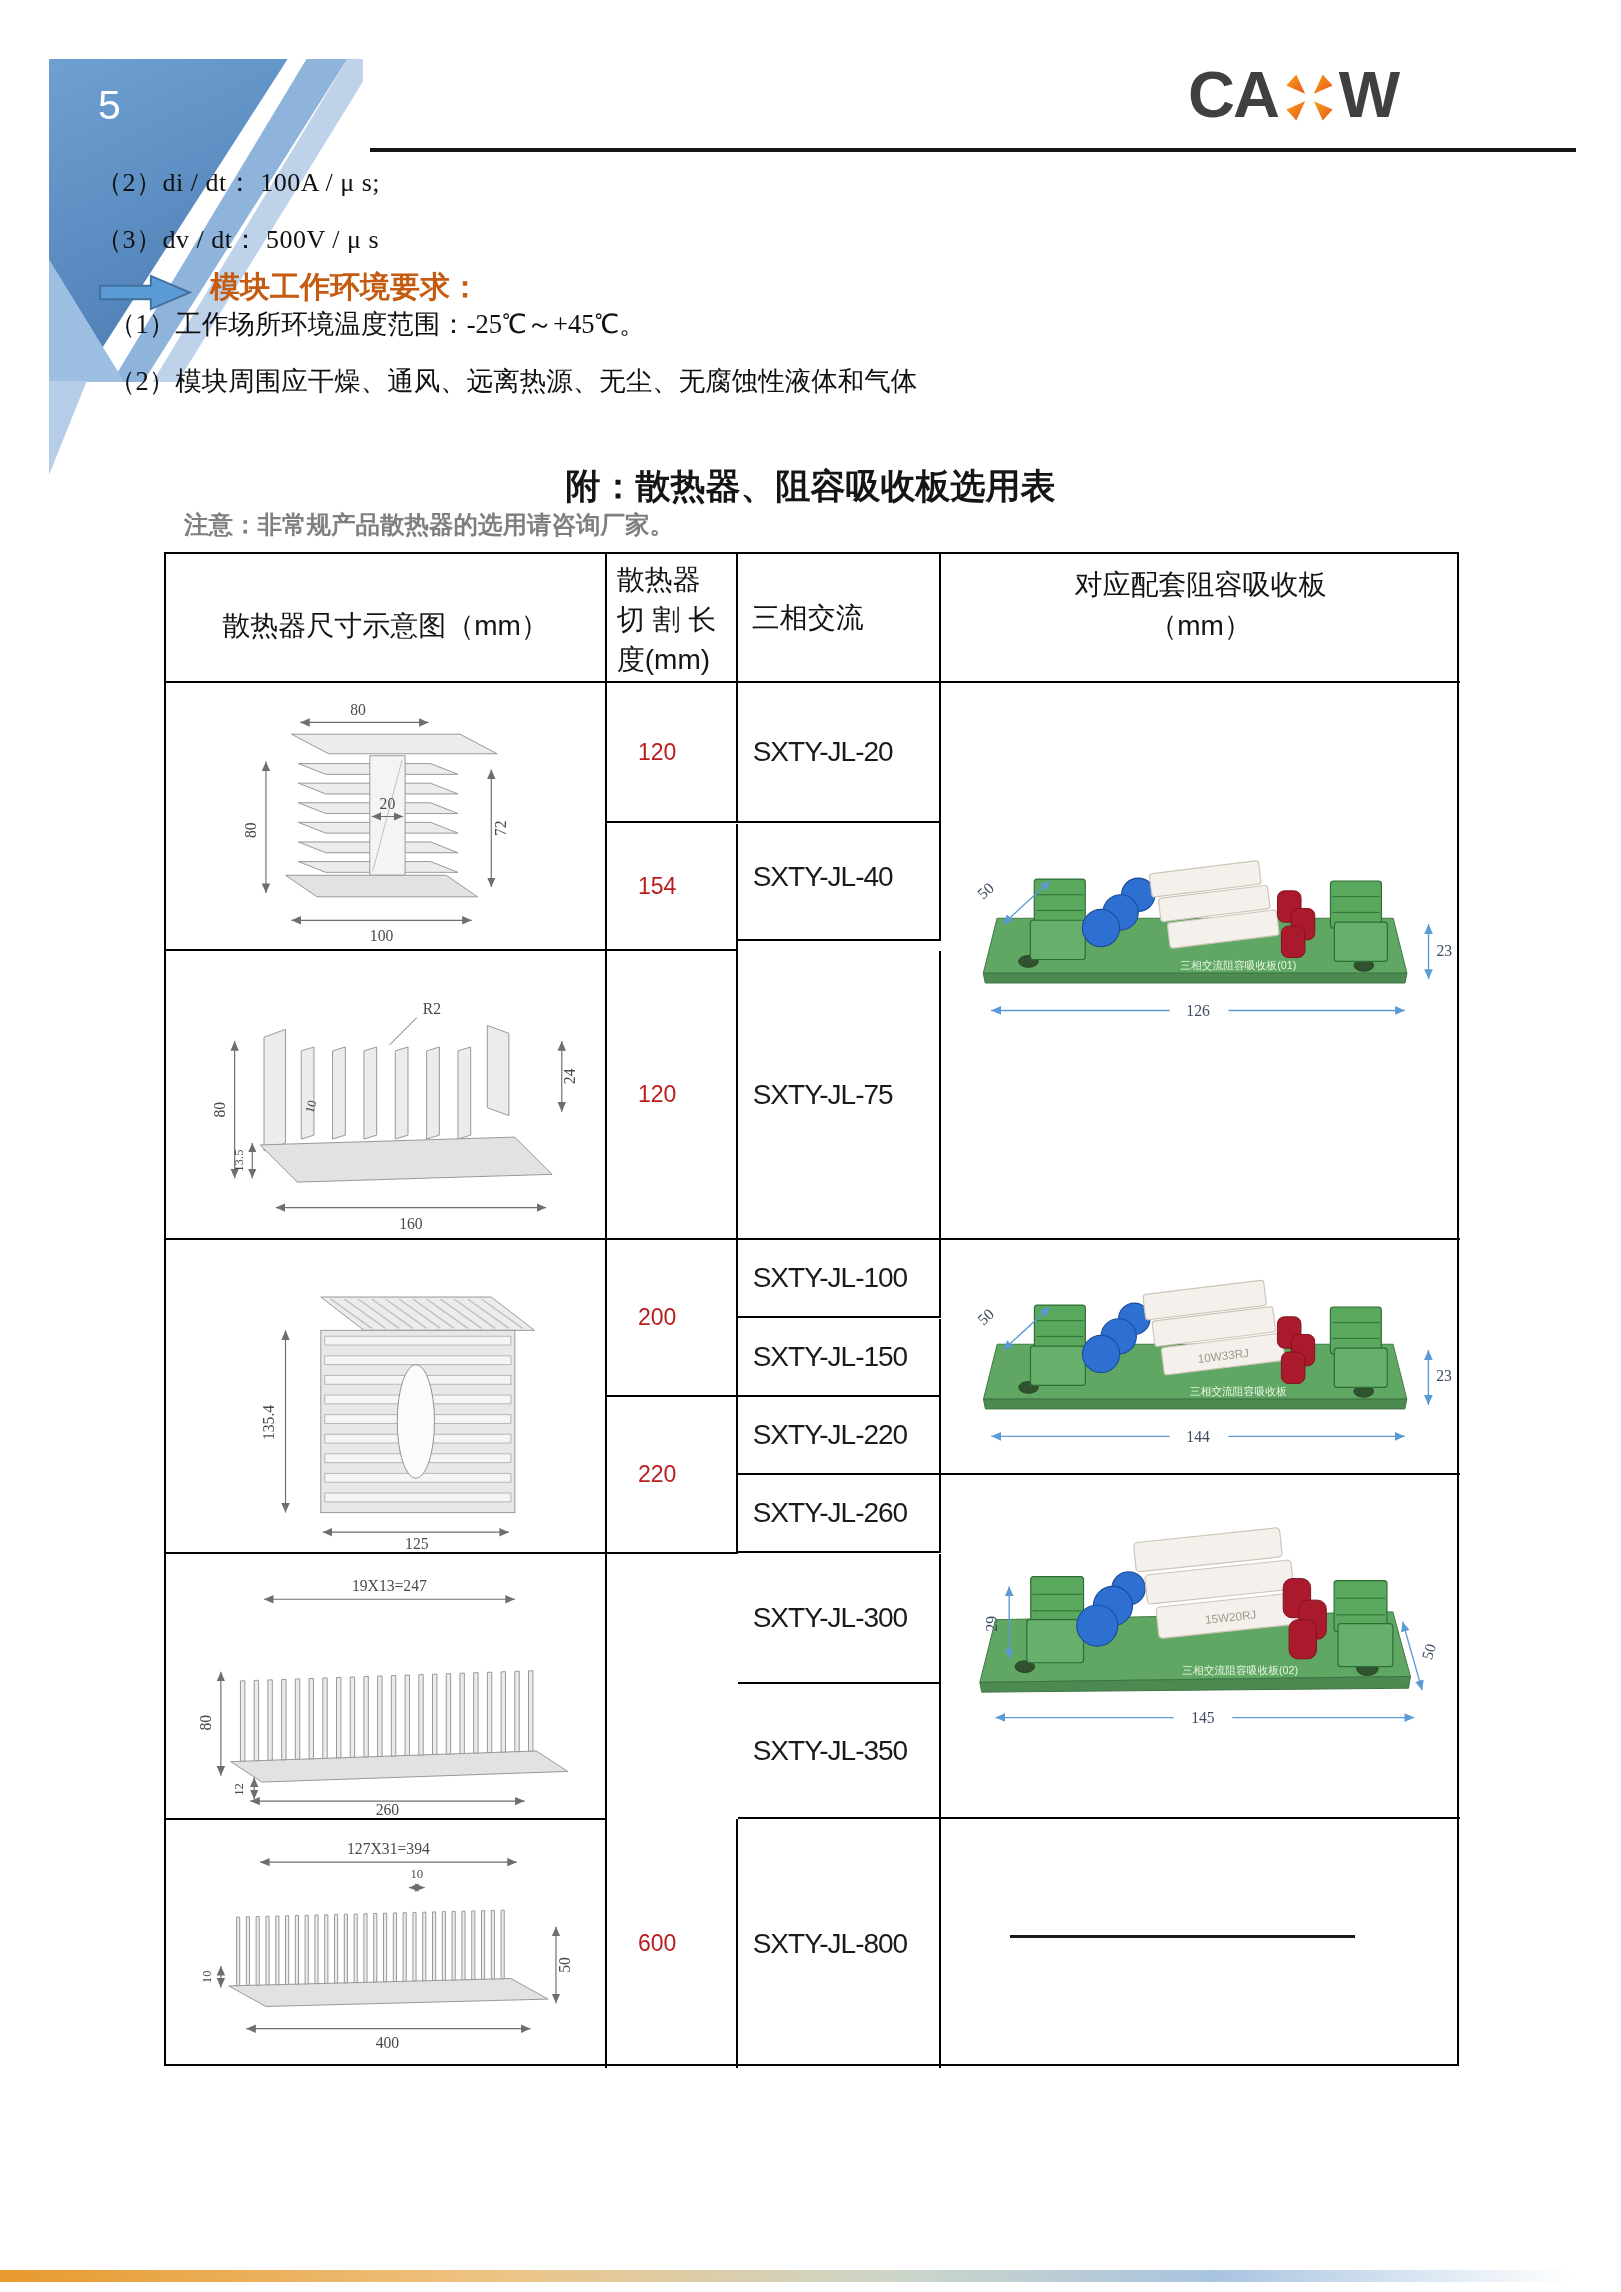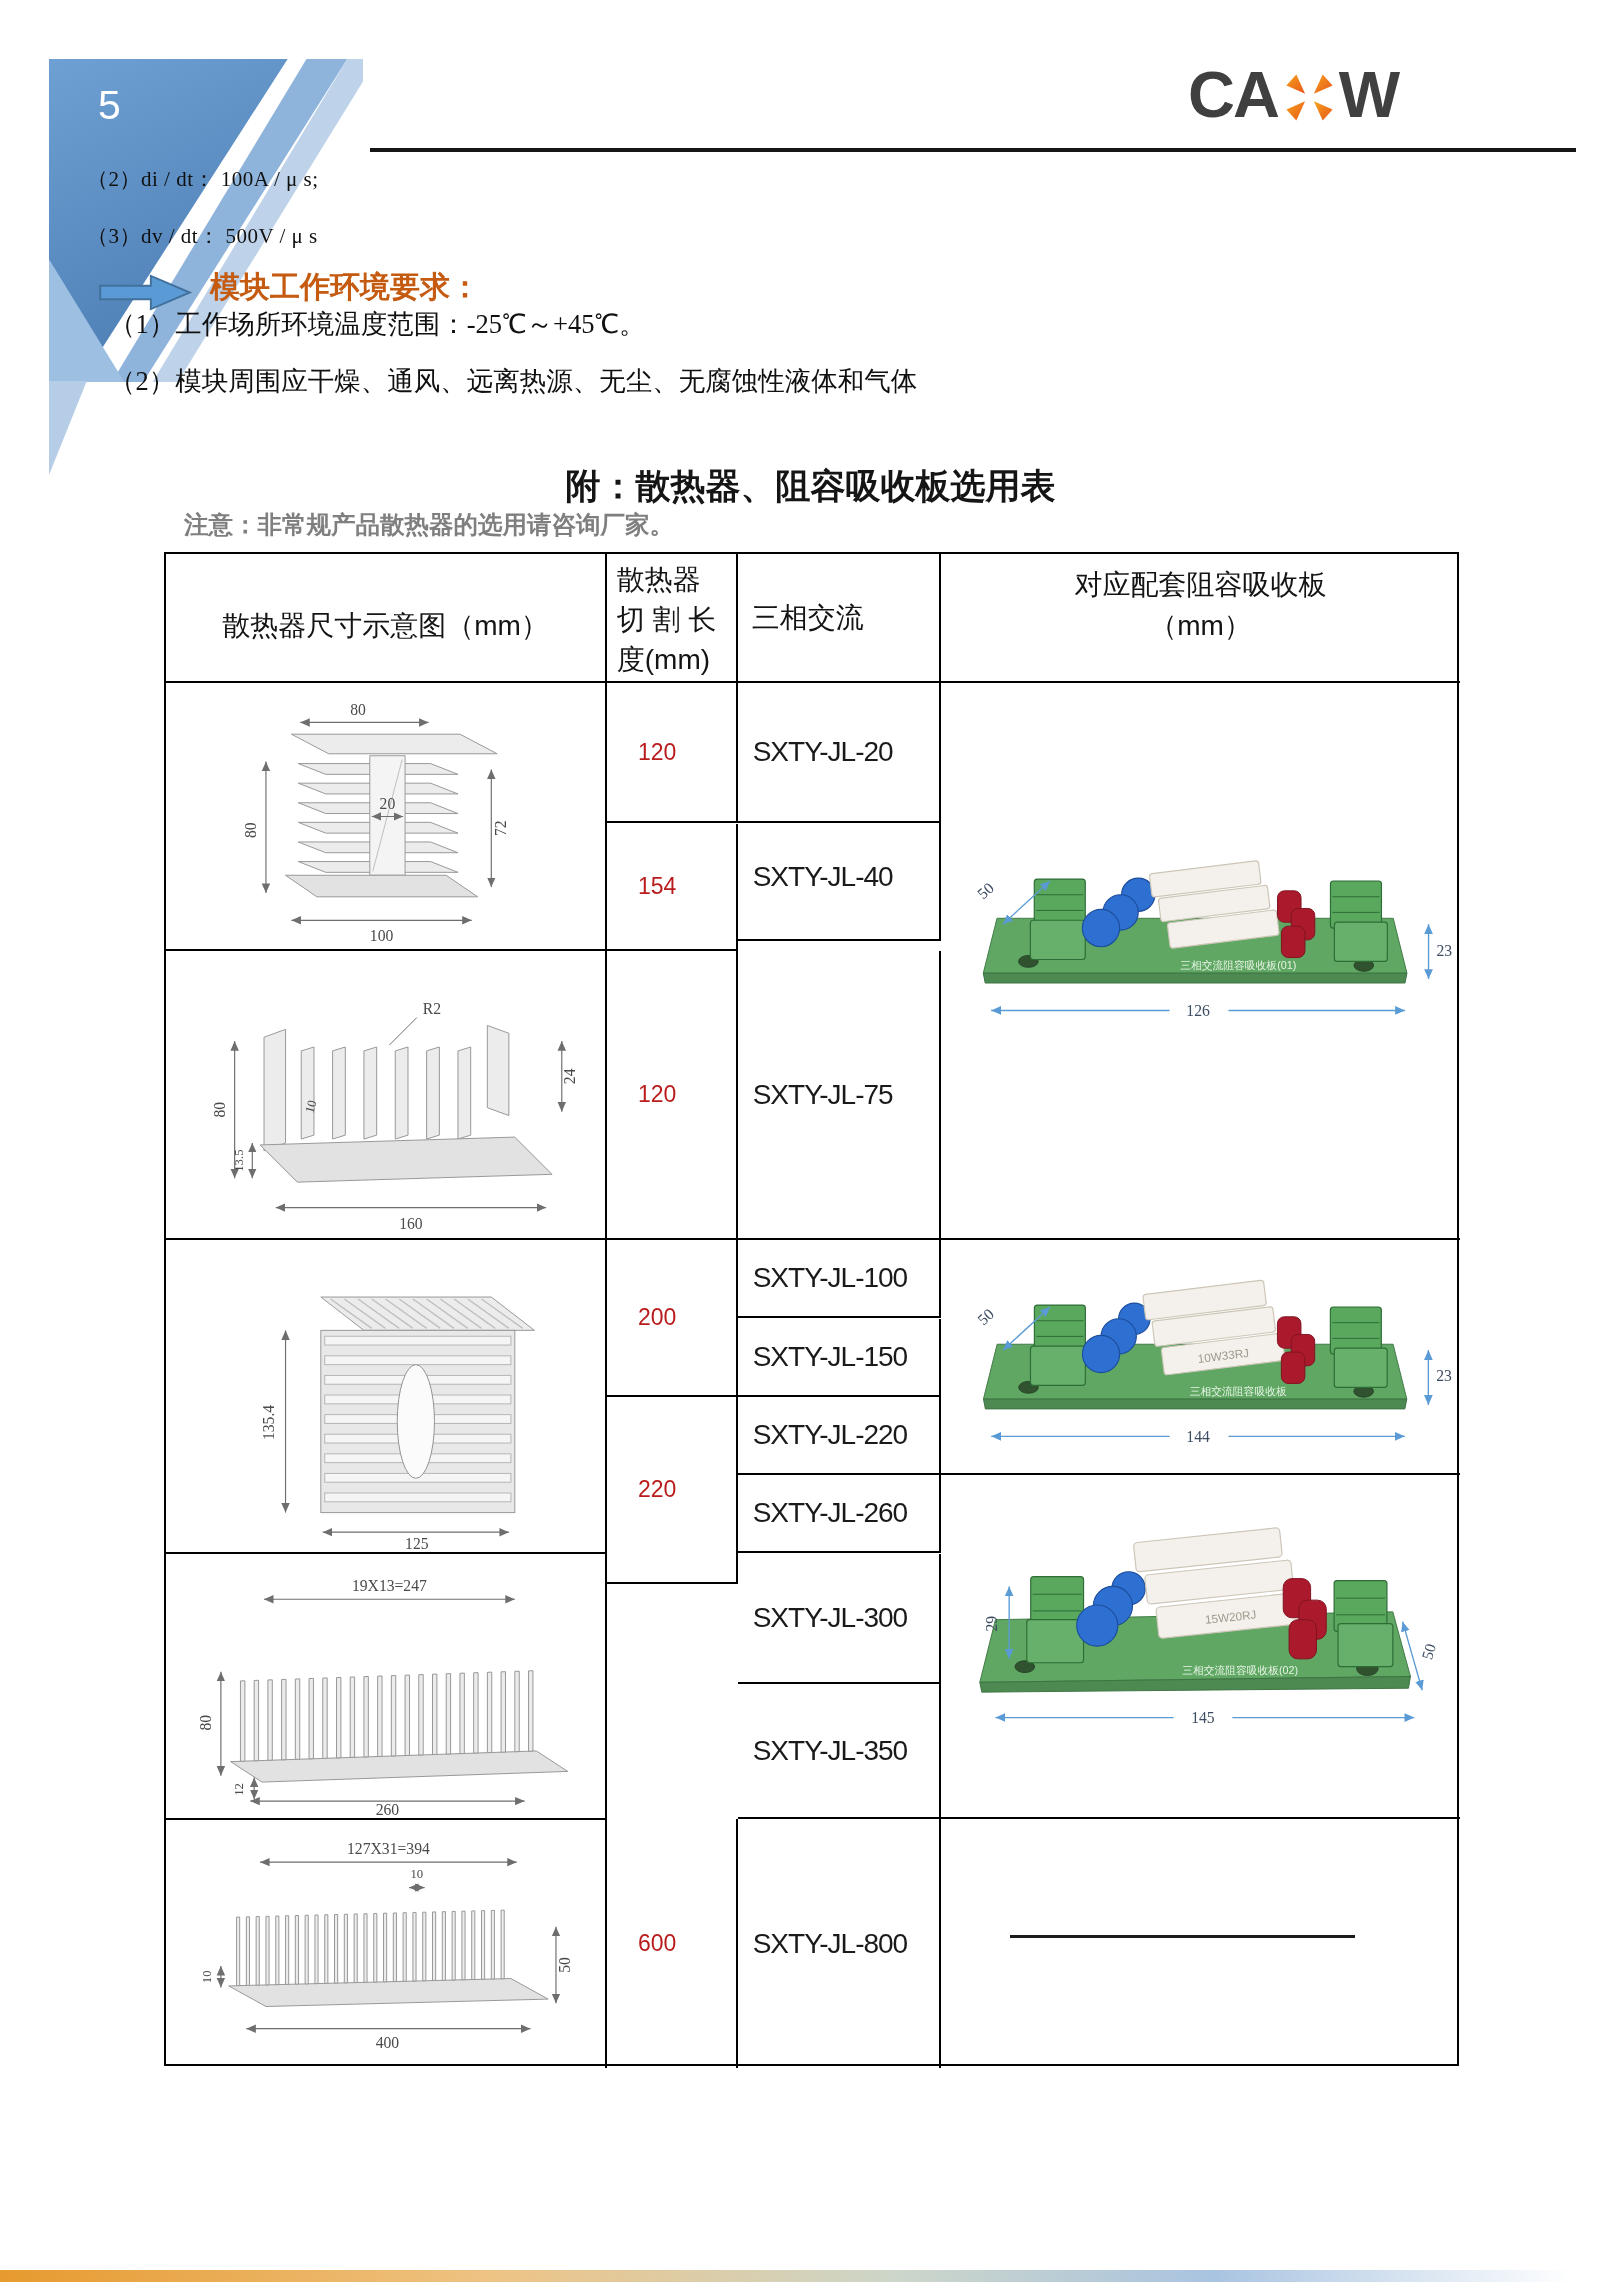--- a/index.html
+++ b/index.html
@@ -27,7 +27,7 @@
   .logo svg { margin:5.9px 2px 0 3.9px; }
   .header-rule { position:absolute; left:370px; top:148px; width:1206px; height:3.9px; background:#161616; }
   
-  .spec-line { position:absolute; left:87px; font-size:21px; color:#101010; letter-spacing:0.5px; }
+  .spec-line { position:absolute; left:96px; font-size:26px; color:#101010; letter-spacing:0.5px; }
   .env-arrow { position:absolute; left:96px; top:274px; }
   .env-heading { position:absolute; left:210px; top:267px; font-family:"Liberation Sans",sans-serif;
                  font-size:30px; font-weight:700; color:#c55a11; }

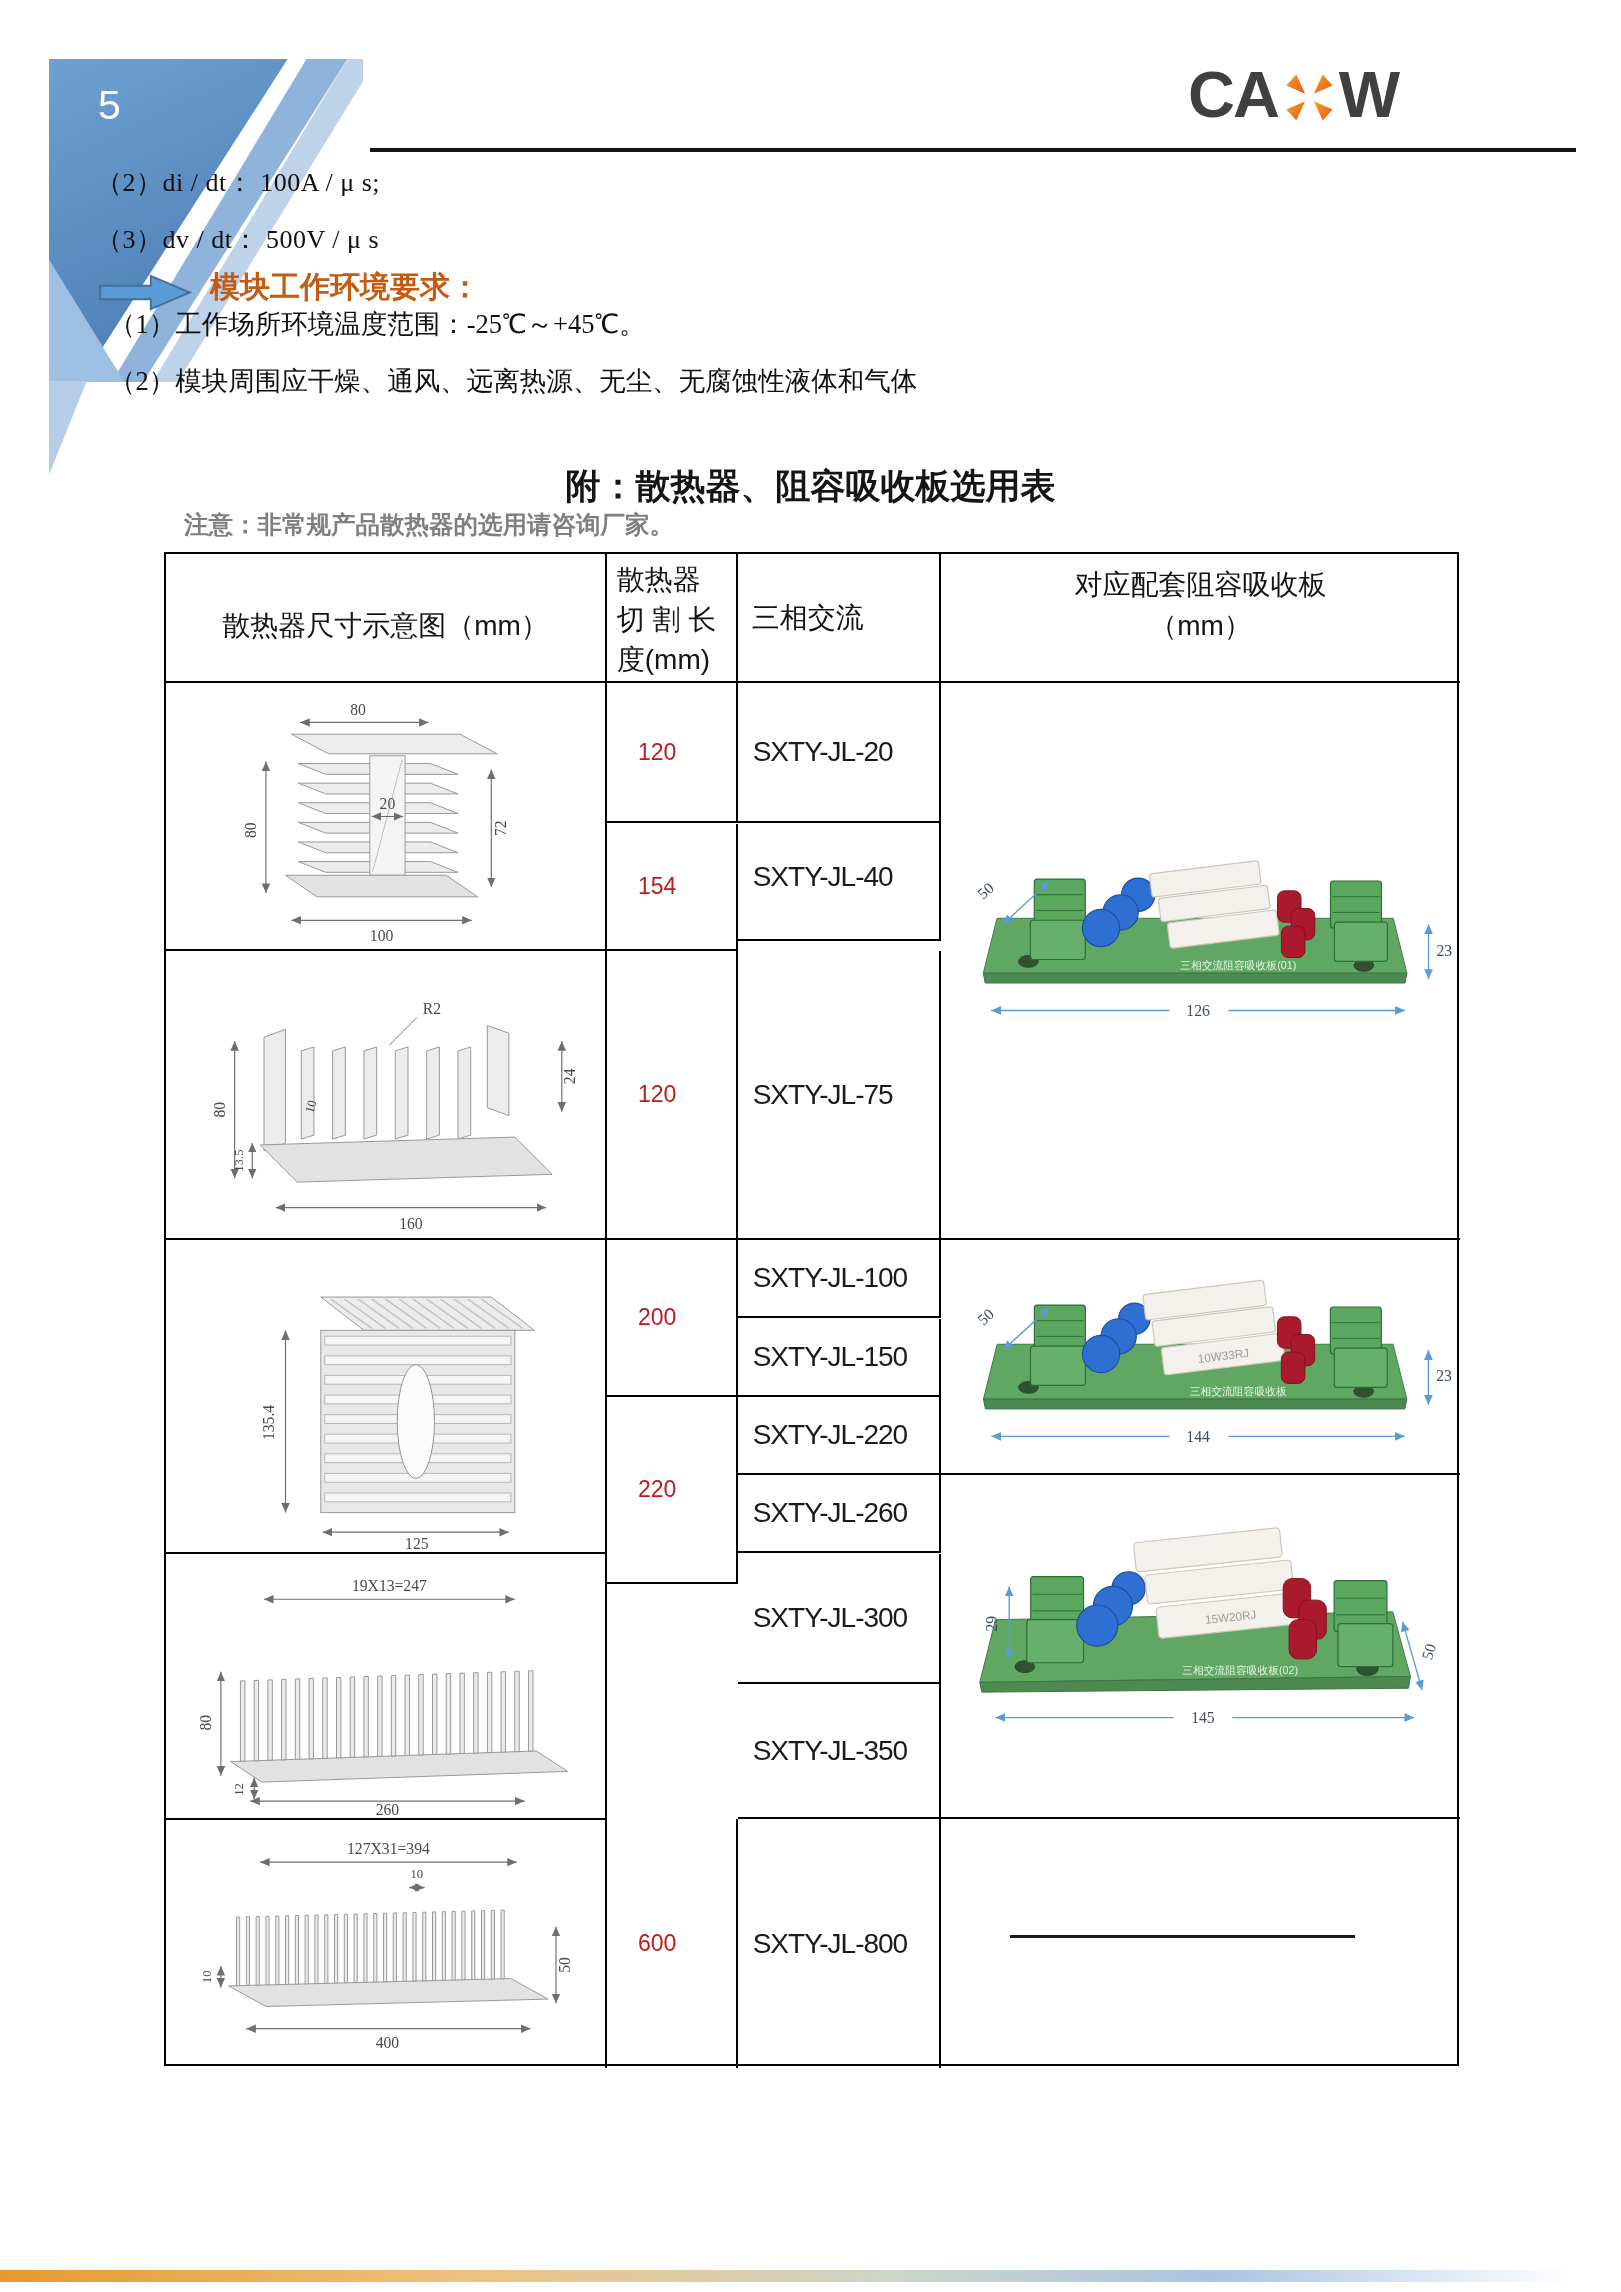--- a/index.html
+++ b/index.html
@@ -322,7 +322,7 @@
   <div class="cell val" style="left:441px;top:270px;width:131px;height:127px">154</div>
   <div class="cell val" style="left:441px;top:397px;width:131px;height:289px">120</div>
   <div class="cell val" style="left:441px;top:686px;width:131px;height:157px">200</div>
-  <div class="cell val" style="left:441px;top:843px;width:131px;height:187px">220</div>
+  <div class="cell val" style="left:441px;top:843px;width:131px;height:157px">220</div>
   <div class="cell val last-row" style="left:441px;top:1265px;width:131px;height:249px">600</div>
 
   <div class="cell mdl" style="left:572px;top:129px;width:203px;height:140px">SXTY-JL-20</div>

